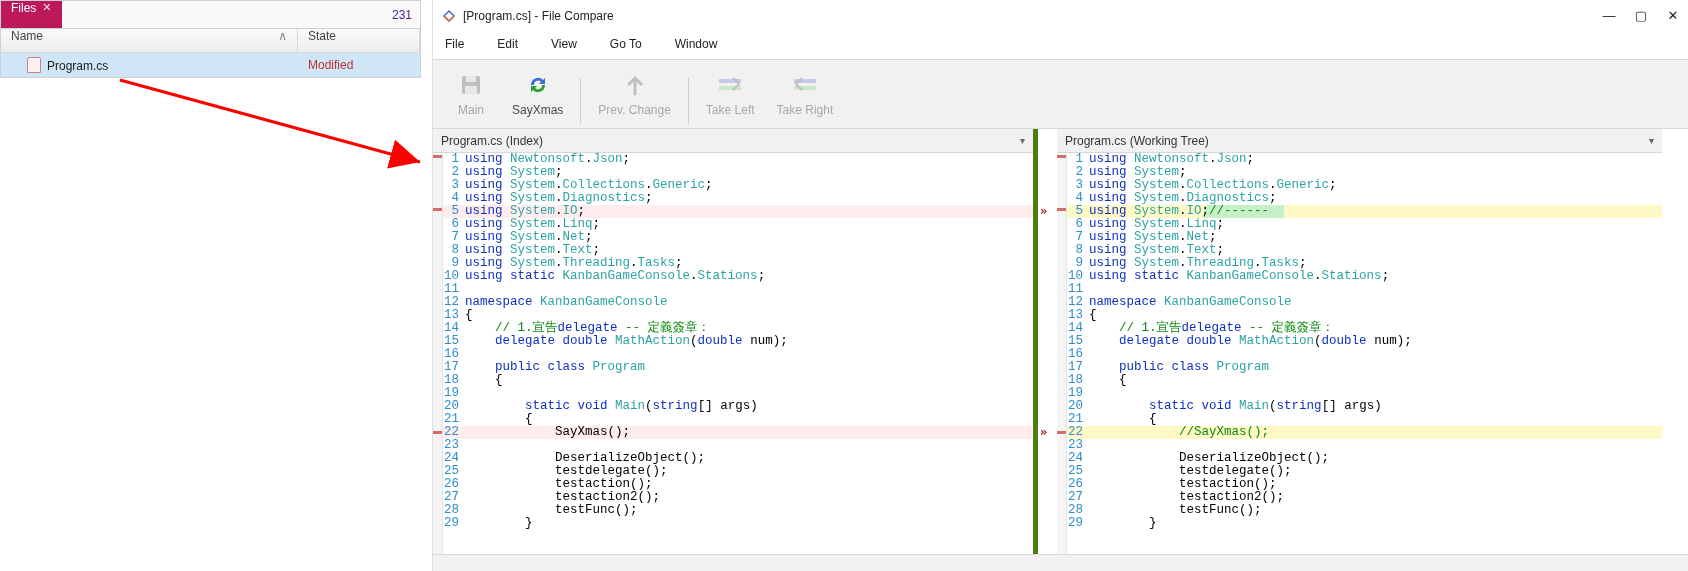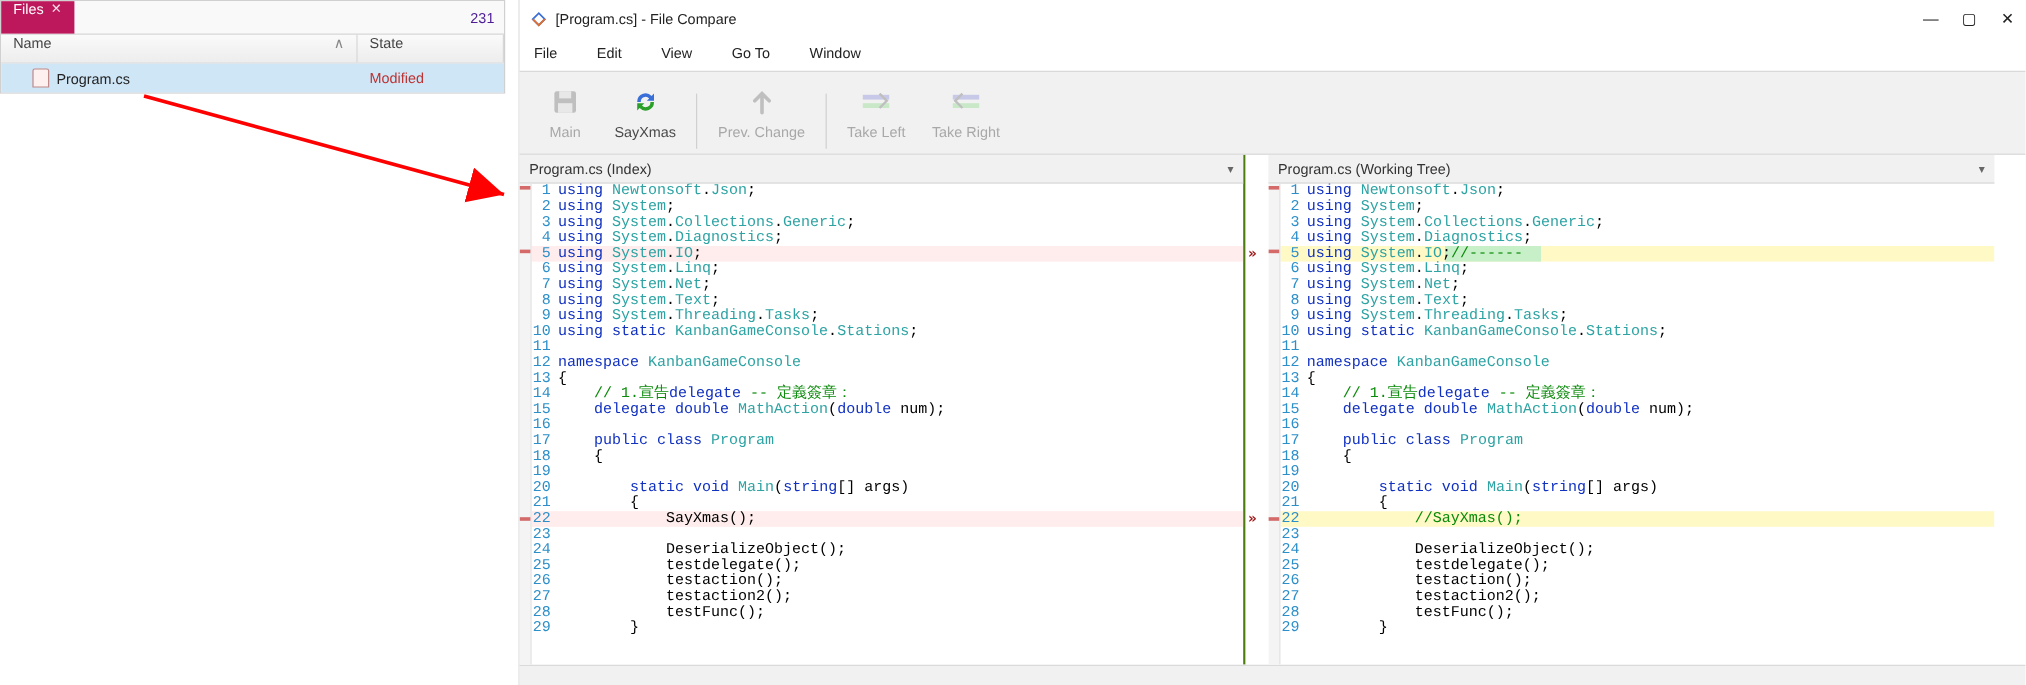--- a/index.html
+++ b/index.html
@@ -40,7 +40,7 @@
 
 
 .diffwrap{display:flex;flex:1;overflow:hidden}
-.pane{display:flex;flex-direction:column;border-right:2px solid #4d7c0f}
+.pane{display:flex;flex-direction:column;border-right:5px solid #4d7c0f}
 .pane:last-child{border-right:none}
 .pane-left{width:605px}
 .pane-gap{width:19px;background:#fff}

